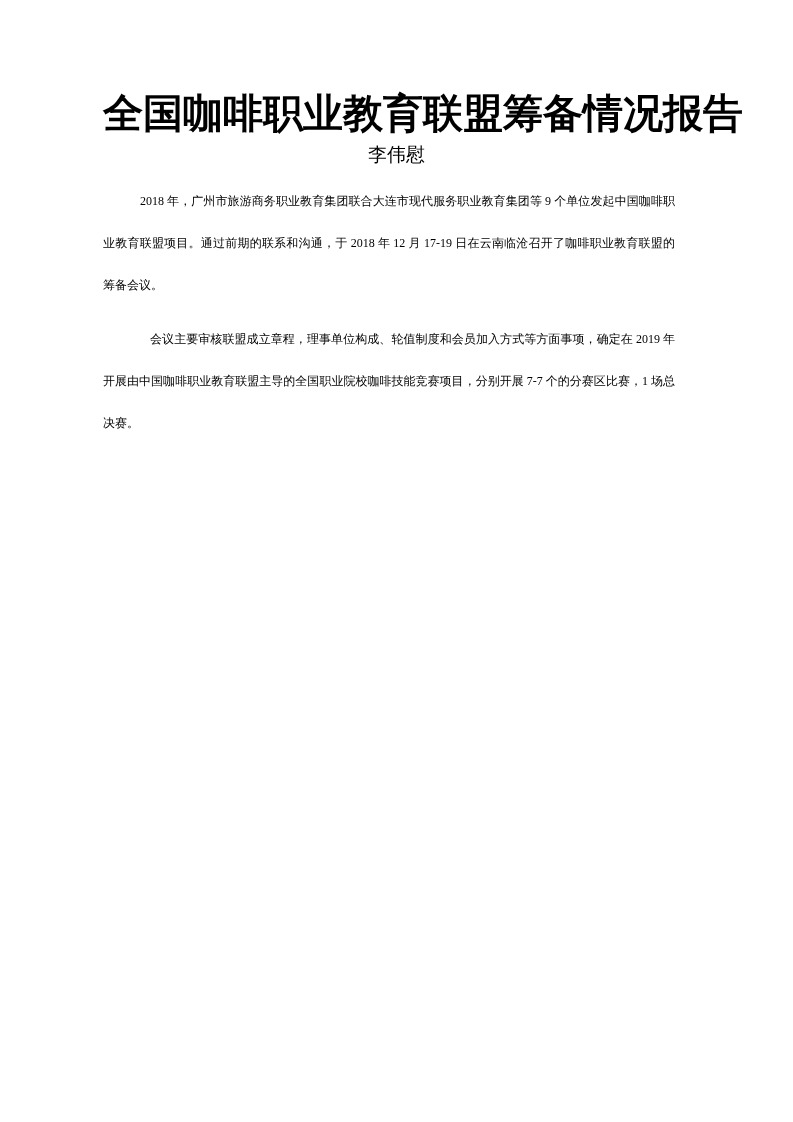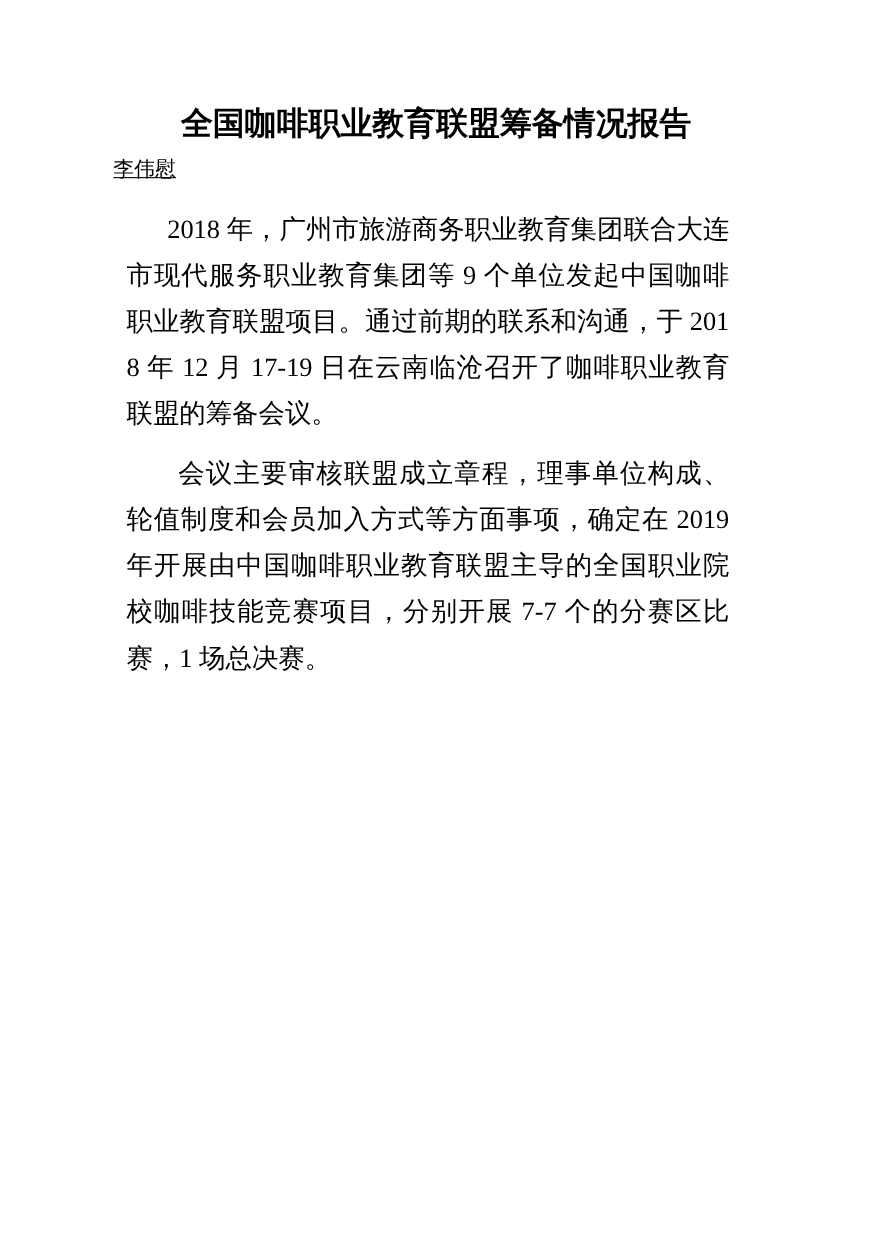--- a/index.html
+++ b/index.html
@@ -22,7 +22,7 @@
     margin: 0;
     font-family: "Liberation Sans", "DejaVu Sans", sans-serif;
     font-weight: 700;
-    font-size: 29px;
+    font-size: 40px;
     line-height: 42px;
     text-align: center;
     letter-spacing: 0;

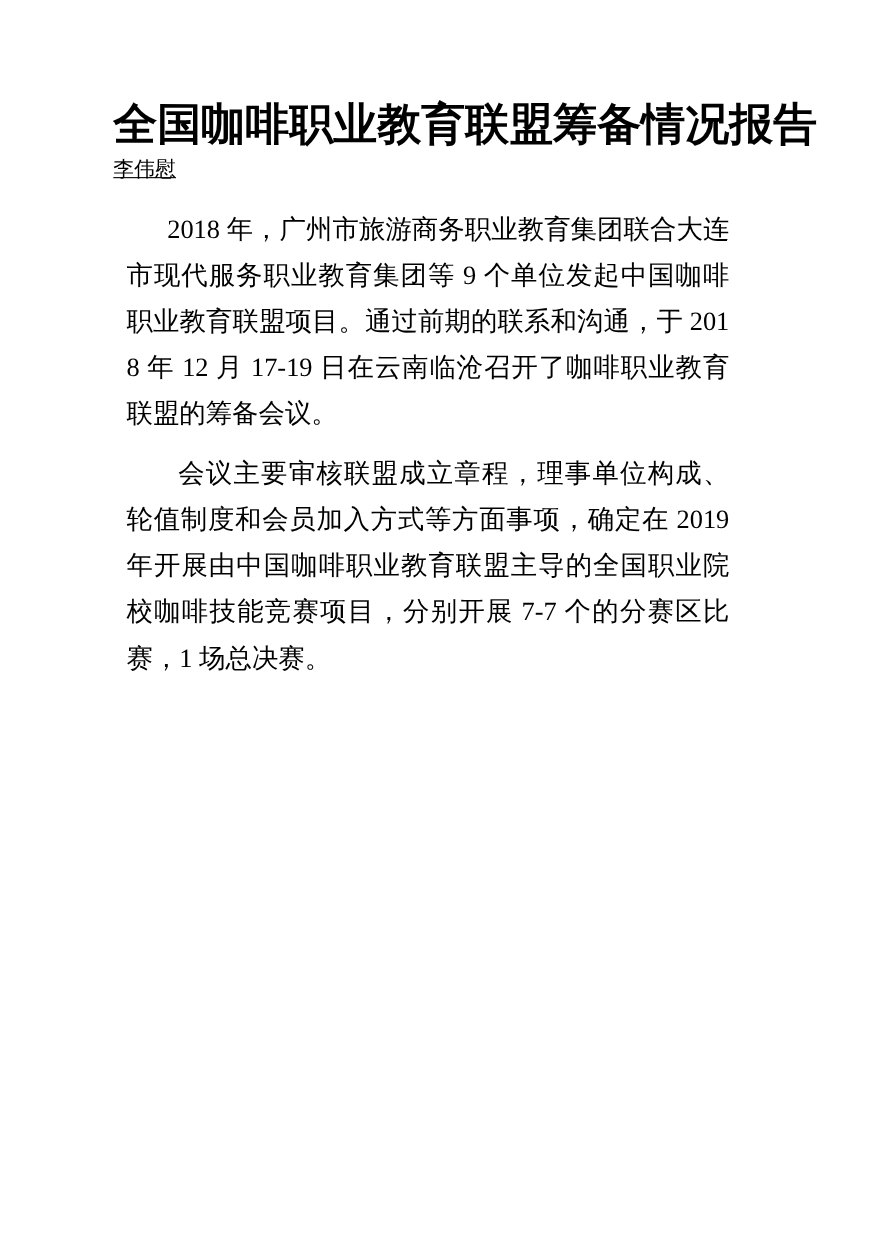--- a/index.html
+++ b/index.html
@@ -32,7 +32,7 @@
     margin: 0 0 4px 0;
     font-size: 19px;
     line-height: 42px;
-    text-decoration: underline;
+    text-align: center;
   }
   .body-text {
     width: 572px;

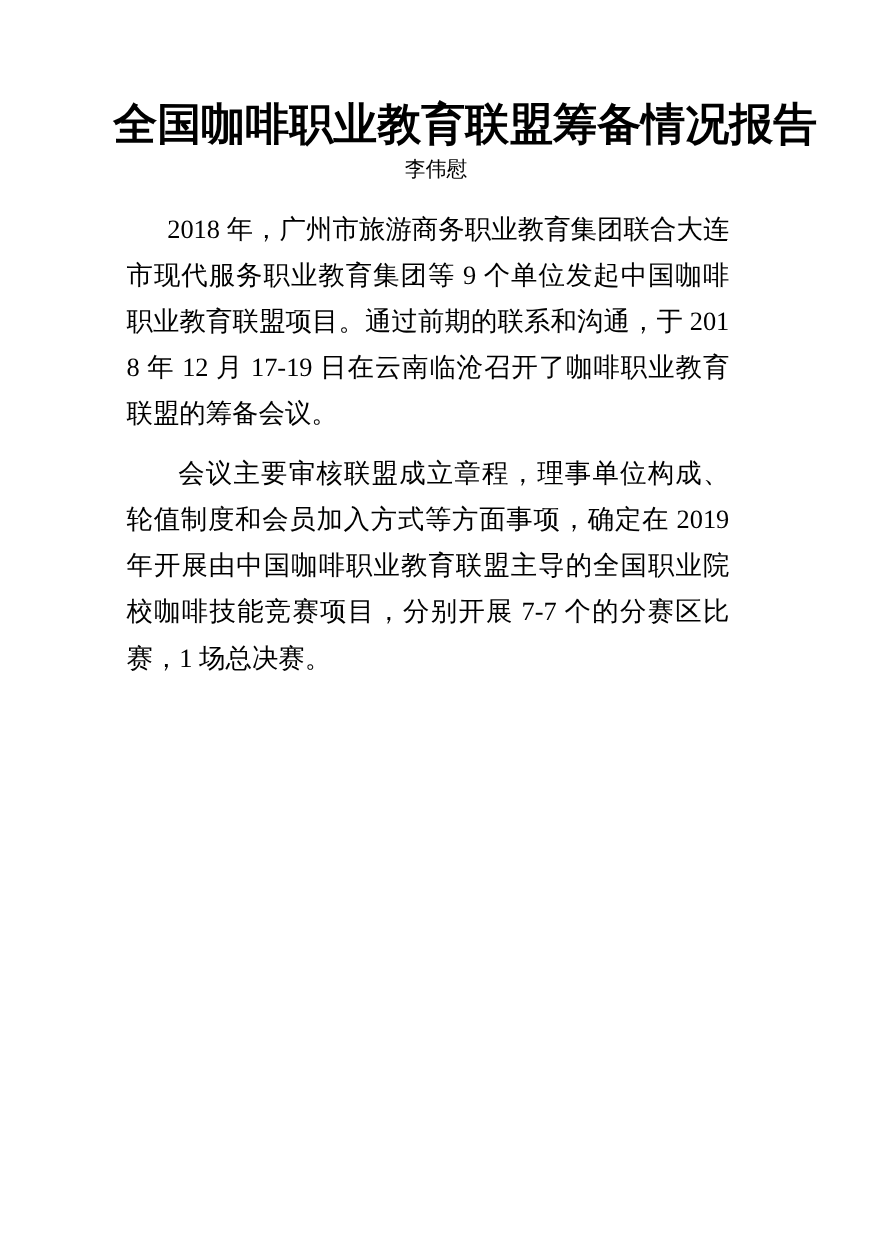--- a/index.html
+++ b/index.html
@@ -38,8 +38,8 @@
     width: 572px;
   }
   .body-text p {
-    margin: 12px;
-    font-size: 24px;
+    margin: 0;
+    font-size: 12px;
     line-height: 42px;
     text-align: justify;
     text-justify: inter-character;

